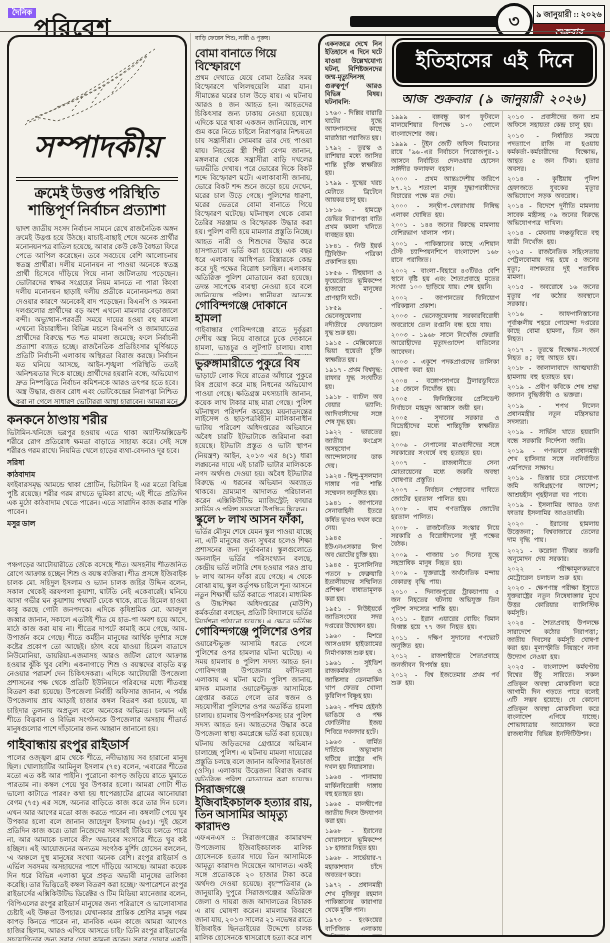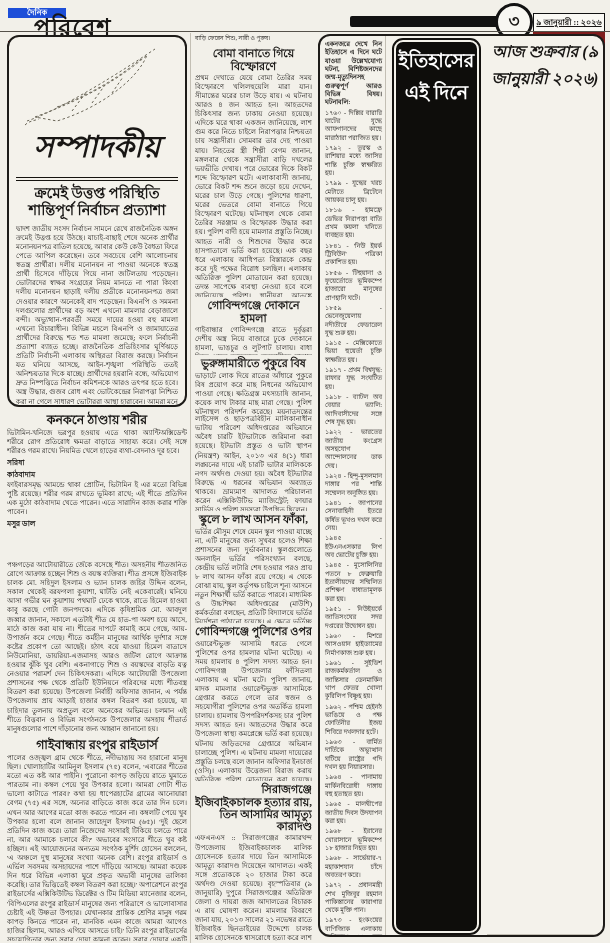--- a/index.html
+++ b/index.html
@@ -10,7 +10,7 @@
   
   .masthead{position:relative;height:32px;}
   .brand{position:absolute;left:8px;top:2px;line-height:1;}
-  .brand-small{font-size:8px;font-weight:bold;background:#1d4ed8;color:#fff;padding:1px 19px;display:inline-block;}
+  .brand-small{font-size:8px;font-weight:bold;background:#8b5cf6;color:#fff;padding:1px 4px;display:inline-block;}
   .brand-large{font-size:24px;font-weight:bold;letter-spacing:1px;margin-top:-2px;margin-left:26px;}
   .brand-redbar{width:96px;height:4px;background:#b5121b;margin-top:1px;}
   .head-strip{position:absolute;left:350px;top:16px;width:150px;height:11px;background:#121212;border-radius:2px;}

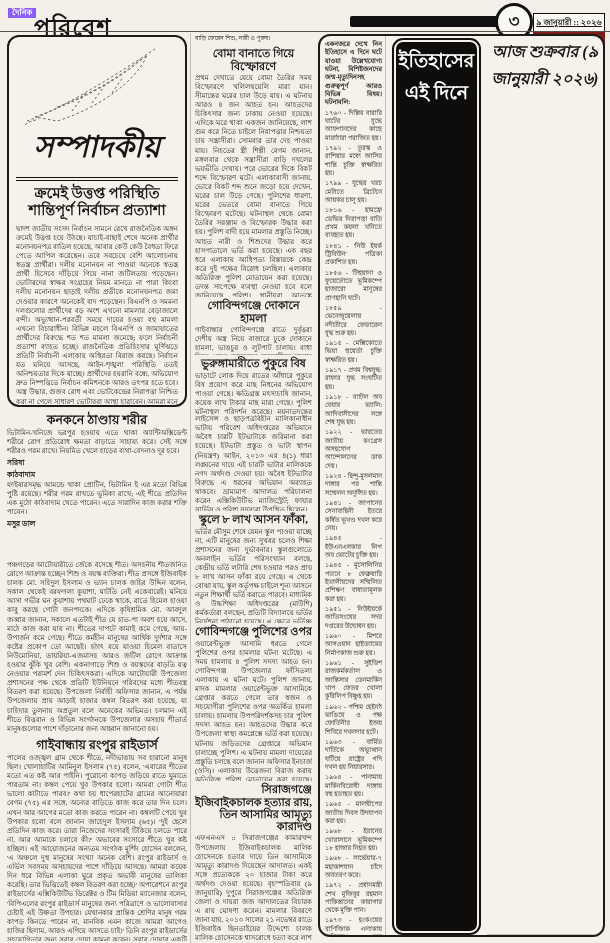--- a/index.html
+++ b/index.html
@@ -17,7 +17,7 @@
   .page-badge{position:absolute;left:495px;top:3px;width:32px;height:32px;border-radius:50%;
               background:#f8f7f2;border:3px solid #121212;box-shadow:0 0 0 2px #f8f7f2 inset;
               display:flex;align-items:center;justify-content:center;font-size:17px;font-weight:bold;}
-  .date-block{position:absolute;left:533px;top:13px;width:72px;text-decoration:underline;}
+  .date-block{position:absolute;left:533px;top:5px;width:72px;}
   .date-top{border:1px solid #121212;background:#faf9f4;font-size:8px;font-weight:bold;
             text-align:center;padding:2px 0;}
   .date-bottom{background:#7f1d1d;color:#fff;font-size:9px;font-style:italic;font-weight:bold;

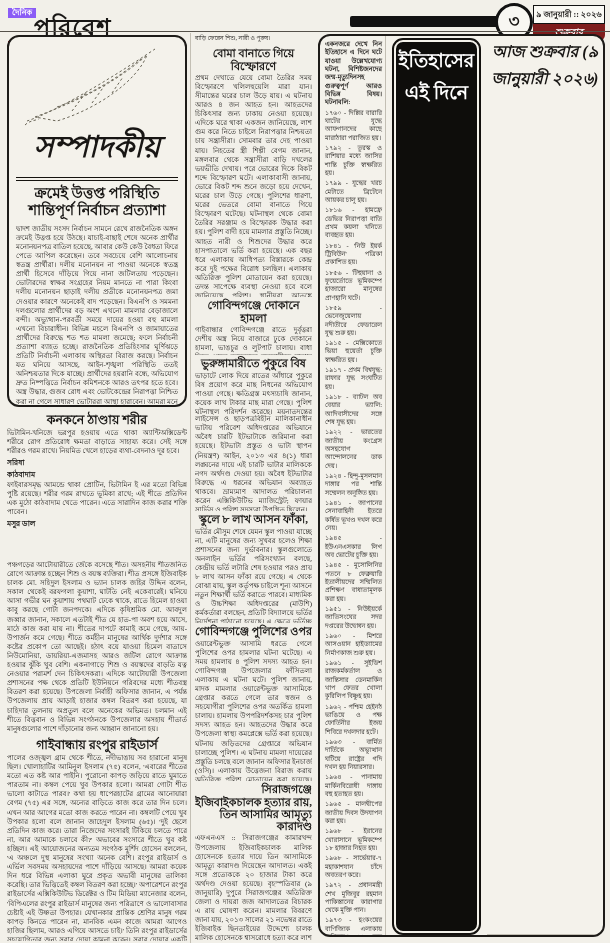--- a/index.html
+++ b/index.html
@@ -33,7 +33,7 @@
   p,h1,h2,h3{margin:0;}
   .body-text{font-size:7px;line-height:1.3;text-align:justify;word-break:break-word;}
   .article{overflow:hidden;}
-  .art-title{font-size:12.5px;font-weight:bold;line-height:1.12;margin:2px 0 2px;text-align:center;}
+  .art-title{font-size:12.5px;font-weight:bold;line-height:1.12;margin:2px 0 2px;}
   .col-mid .art-title{font-size:11px;}
   .art-title.centered{text-align:right;}
   .subhead{font-size:7.5px;font-weight:bold;margin:2px 0 1px;}

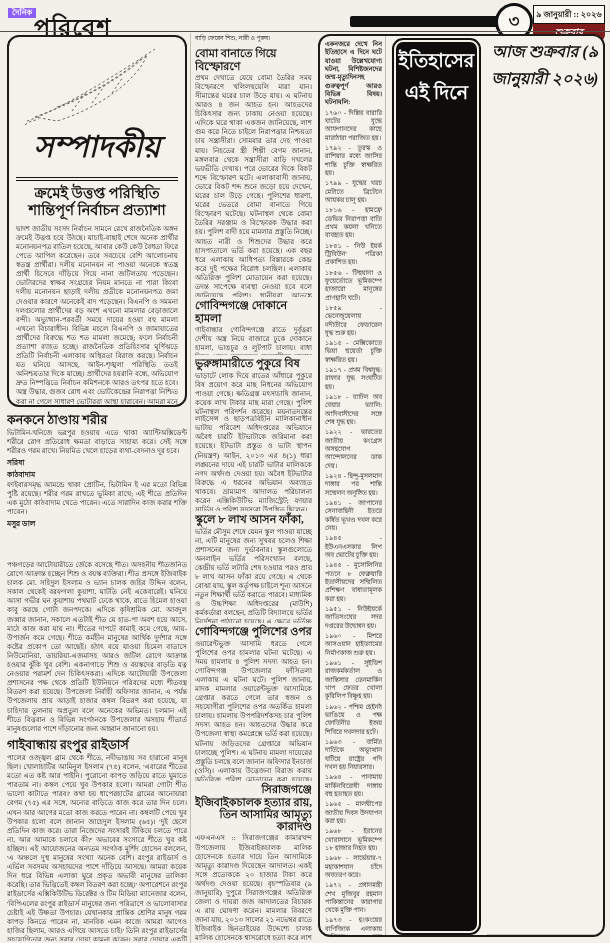--- a/index.html
+++ b/index.html
@@ -52,7 +52,7 @@
   .history-box{position:relative;margin:1px 5px 0 2px;height:903px;border:2px solid #1d1b18;
                border-radius:12px;background:#f4f2eb;box-sizing:border-box;display:flex;overflow:hidden;}
   .hist-col1{width:66px;padding:4px 3px 2px 5px;box-sizing:border-box;border-right:1px solid #c3bfb4;overflow:hidden;}
-  .hist-right{flex:1;display:flex;overflow:hidden;}
+  .hist-right{flex:1;display:flex;flex-direction:column;overflow:hidden;font-family:Liberation Mono, monospace;}
   .hist-header{margin:4px 8px 2px;background:#0e0d0b;color:#fff;text-align:center;
                font-size:19px;font-weight:bold;padding:4px 2px 5px;border-radius:9px;
                border:2px solid #f4f2eb;outline:2px solid #14120f;}

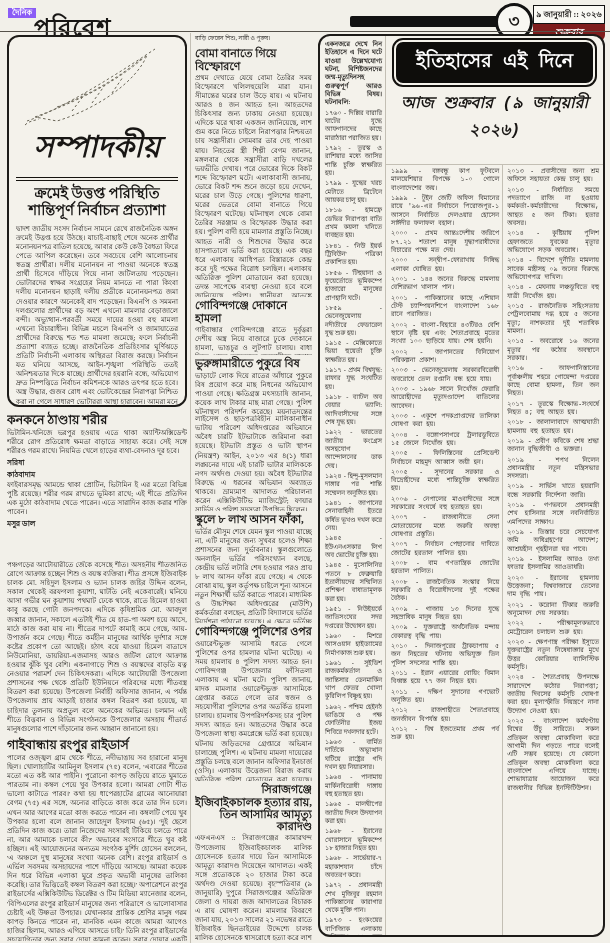--- a/index.html
+++ b/index.html
@@ -56,8 +56,8 @@
   .hist-header{margin:4px 8px 2px;background:#0e0d0b;color:#fff;text-align:center;
                font-size:19px;font-weight:bold;padding:4px 2px 5px;border-radius:9px;
                border:2px solid #f4f2eb;outline:2px solid #14120f;}
-  .hist-date{font-size:16px;font-weight:bold;font-style:italic;text-align:center;
-             padding:3px 0 20px;border-bottom:1px solid #c3bfb4;}
+  .hist-date{font-size:12px;font-weight:bold;font-style:italic;text-align:center;
+             padding:3px 0 0;border-bottom:1px solid #c3bfb4;}
   .hist-cols{flex:1;display:flex;overflow:hidden;}
   .hist-col2{width:54%;padding:3px 3px 2px 5px;box-sizing:border-box;border-right:1px solid #c3bfb4;overflow:hidden;}
   .hist-col3{width:46%;padding:3px 4px 2px 4px;box-sizing:border-box;overflow:hidden;}

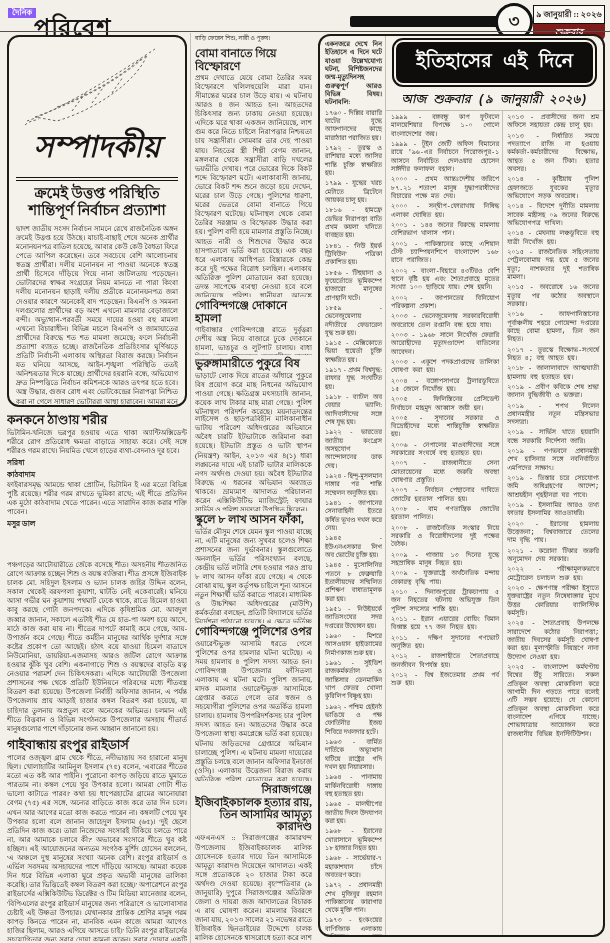--- a/index.html
+++ b/index.html
@@ -35,7 +35,7 @@
   .article{overflow:hidden;}
   .art-title{font-size:12.5px;font-weight:bold;line-height:1.12;margin:2px 0 2px;}
   .col-mid .art-title{font-size:11px;}
-  .art-title.centered{text-align:right;}
+  .art-title.centered{text-align:left;}
   .subhead{font-size:7.5px;font-weight:bold;margin:2px 0 1px;}
 
   

